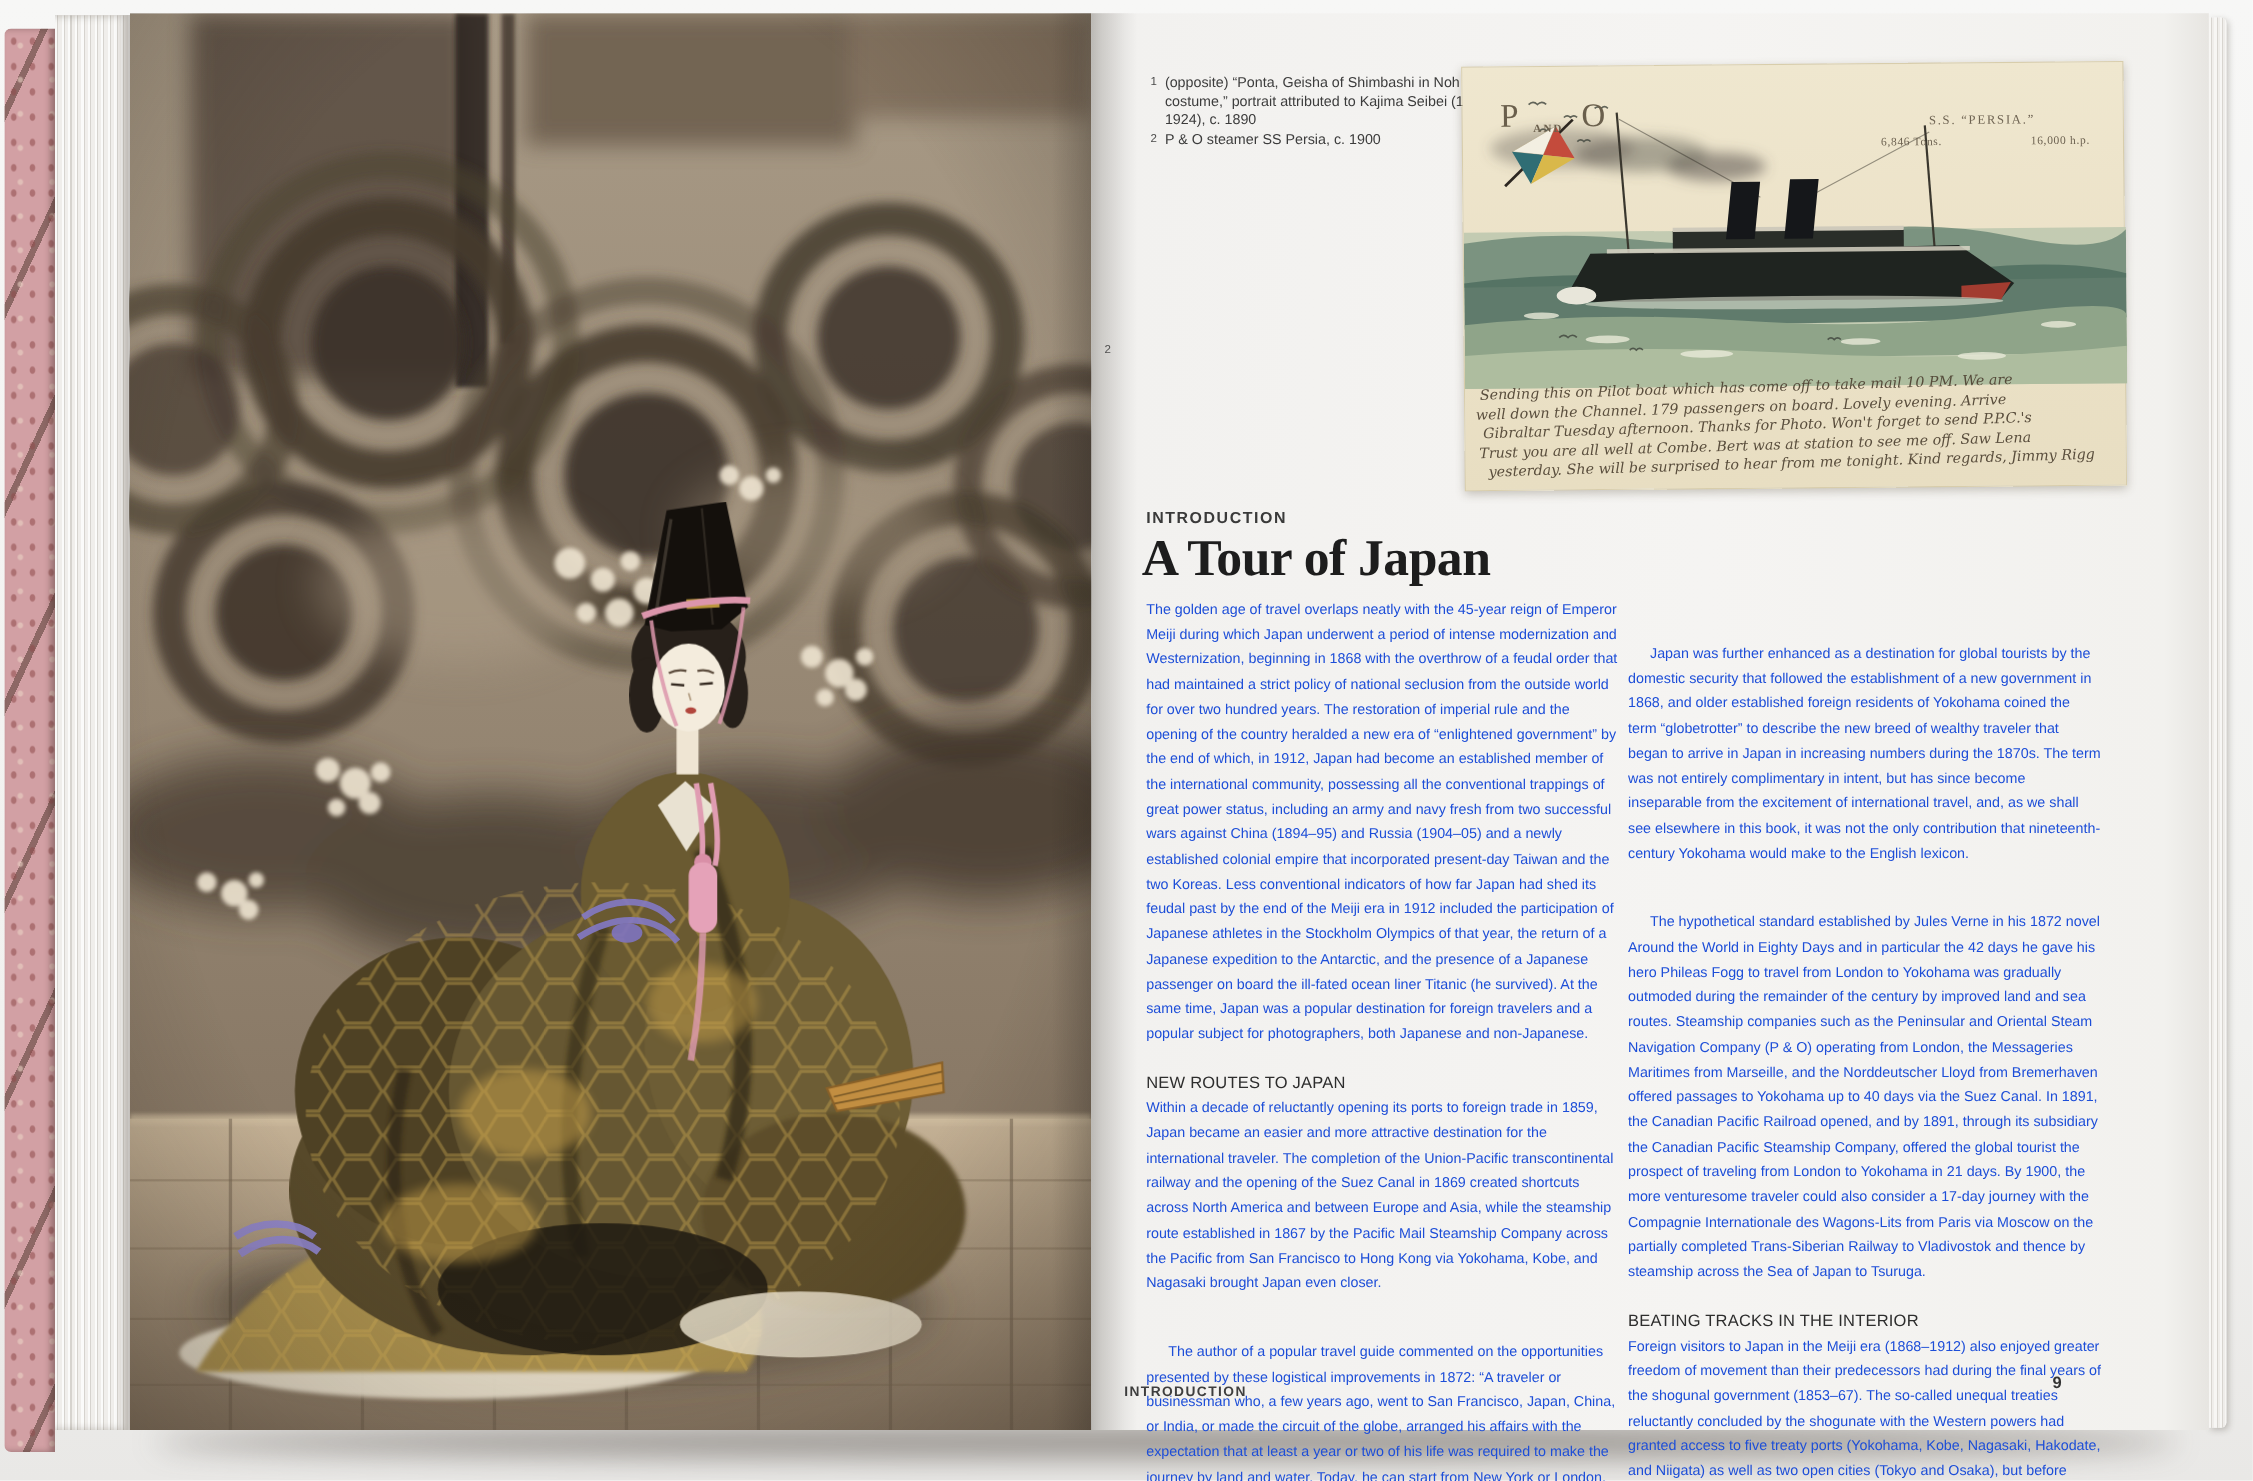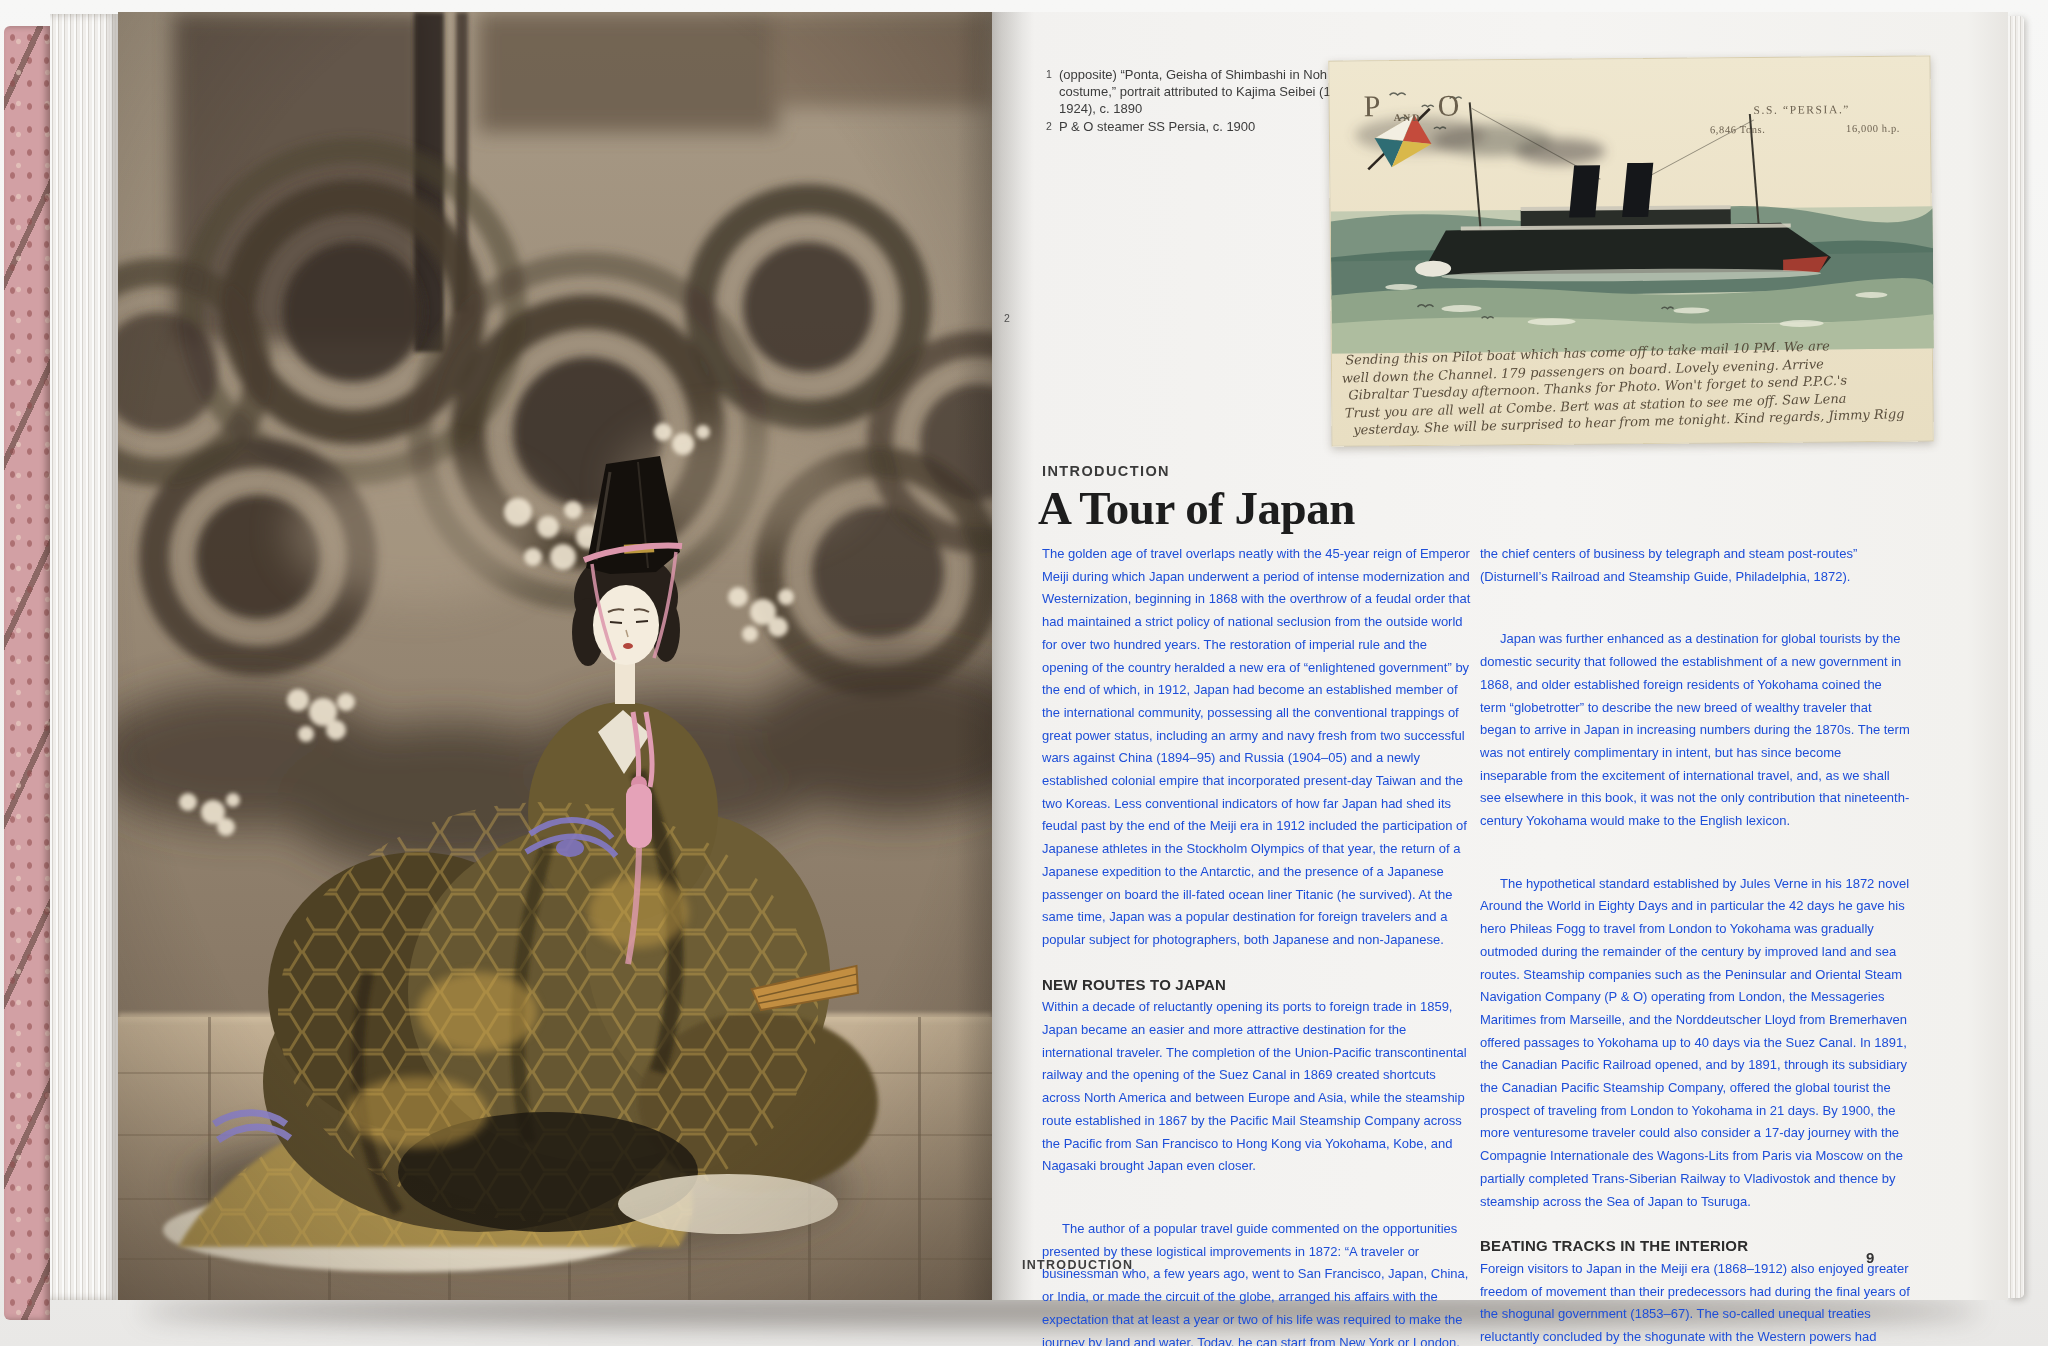--- a/index.html
+++ b/index.html
@@ -417,7 +417,6 @@
   <p class="indent">The author of a popular travel guide commented on the opportunities presented by these logistical improvements in 1872: “A traveler or businessman who, a few years ago, went to San Francisco, Japan, China, or India, or made the circuit of the globe, arranged his affairs with the expectation that at least a year or two of his life was required to make the journey by land and water. Today, he can start from New York or London, transact important business, and enjoy the pleasures of travel, returning to his home, if desired, within the period of three months; during which time he is in communication with</p>
 </div>
 <div class="col col-right">
-  <p>the chief centers of business by telegraph and steam post-routes” (Disturnell’s Railroad and Steamship Guide, Philadelphia, 1872).</p>
   <p class="indent">Japan was further enhanced as a destination for global tourists by the domestic security that followed the establishment of a new government in 1868, and older established foreign residents of Yokohama coined the term “globetrotter” to describe the new breed of wealthy traveler that began to arrive in Japan in increasing numbers during the 1870s. The term was not entirely complimentary in intent, but has since become inseparable from the excitement of international travel, and, as we shall see elsewhere in this book, it was not the only contribution that nineteenth-century Yokohama would make to the English lexicon.</p>
   <p class="indent">The hypothetical standard established by Jules Verne in his 1872 novel Around the World in Eighty Days and in particular the 42 days he gave his hero Phileas Fogg to travel from London to Yokohama was gradually outmoded during the remainder of the century by improved land and sea routes. Steamship companies such as the Peninsular and Oriental Steam Navigation Company (P &amp; O) operating from London, the Messageries Maritimes from Marseille, and the Norddeutscher Lloyd from Bremerhaven offered passages to Yokohama up to 40 days via the Suez Canal. In 1891, the Canadian Pacific Railroad opened, and by 1891, through its subsidiary the Canadian Pacific Steamship Company, offered the global tourist the prospect of traveling from London to Yokohama in 21 days. By 1900, the more venturesome traveler could also consider a 17-day journey with the Compagnie Internationale des Wagons-Lits from Paris via Moscow on the partially completed Trans-Siberian Railway to Vladivostok and thence by steamship across the Sea of Japan to Tsuruga.</p>
   <div class="col-heading">BEATING TRACKS IN THE INTERIOR</div>

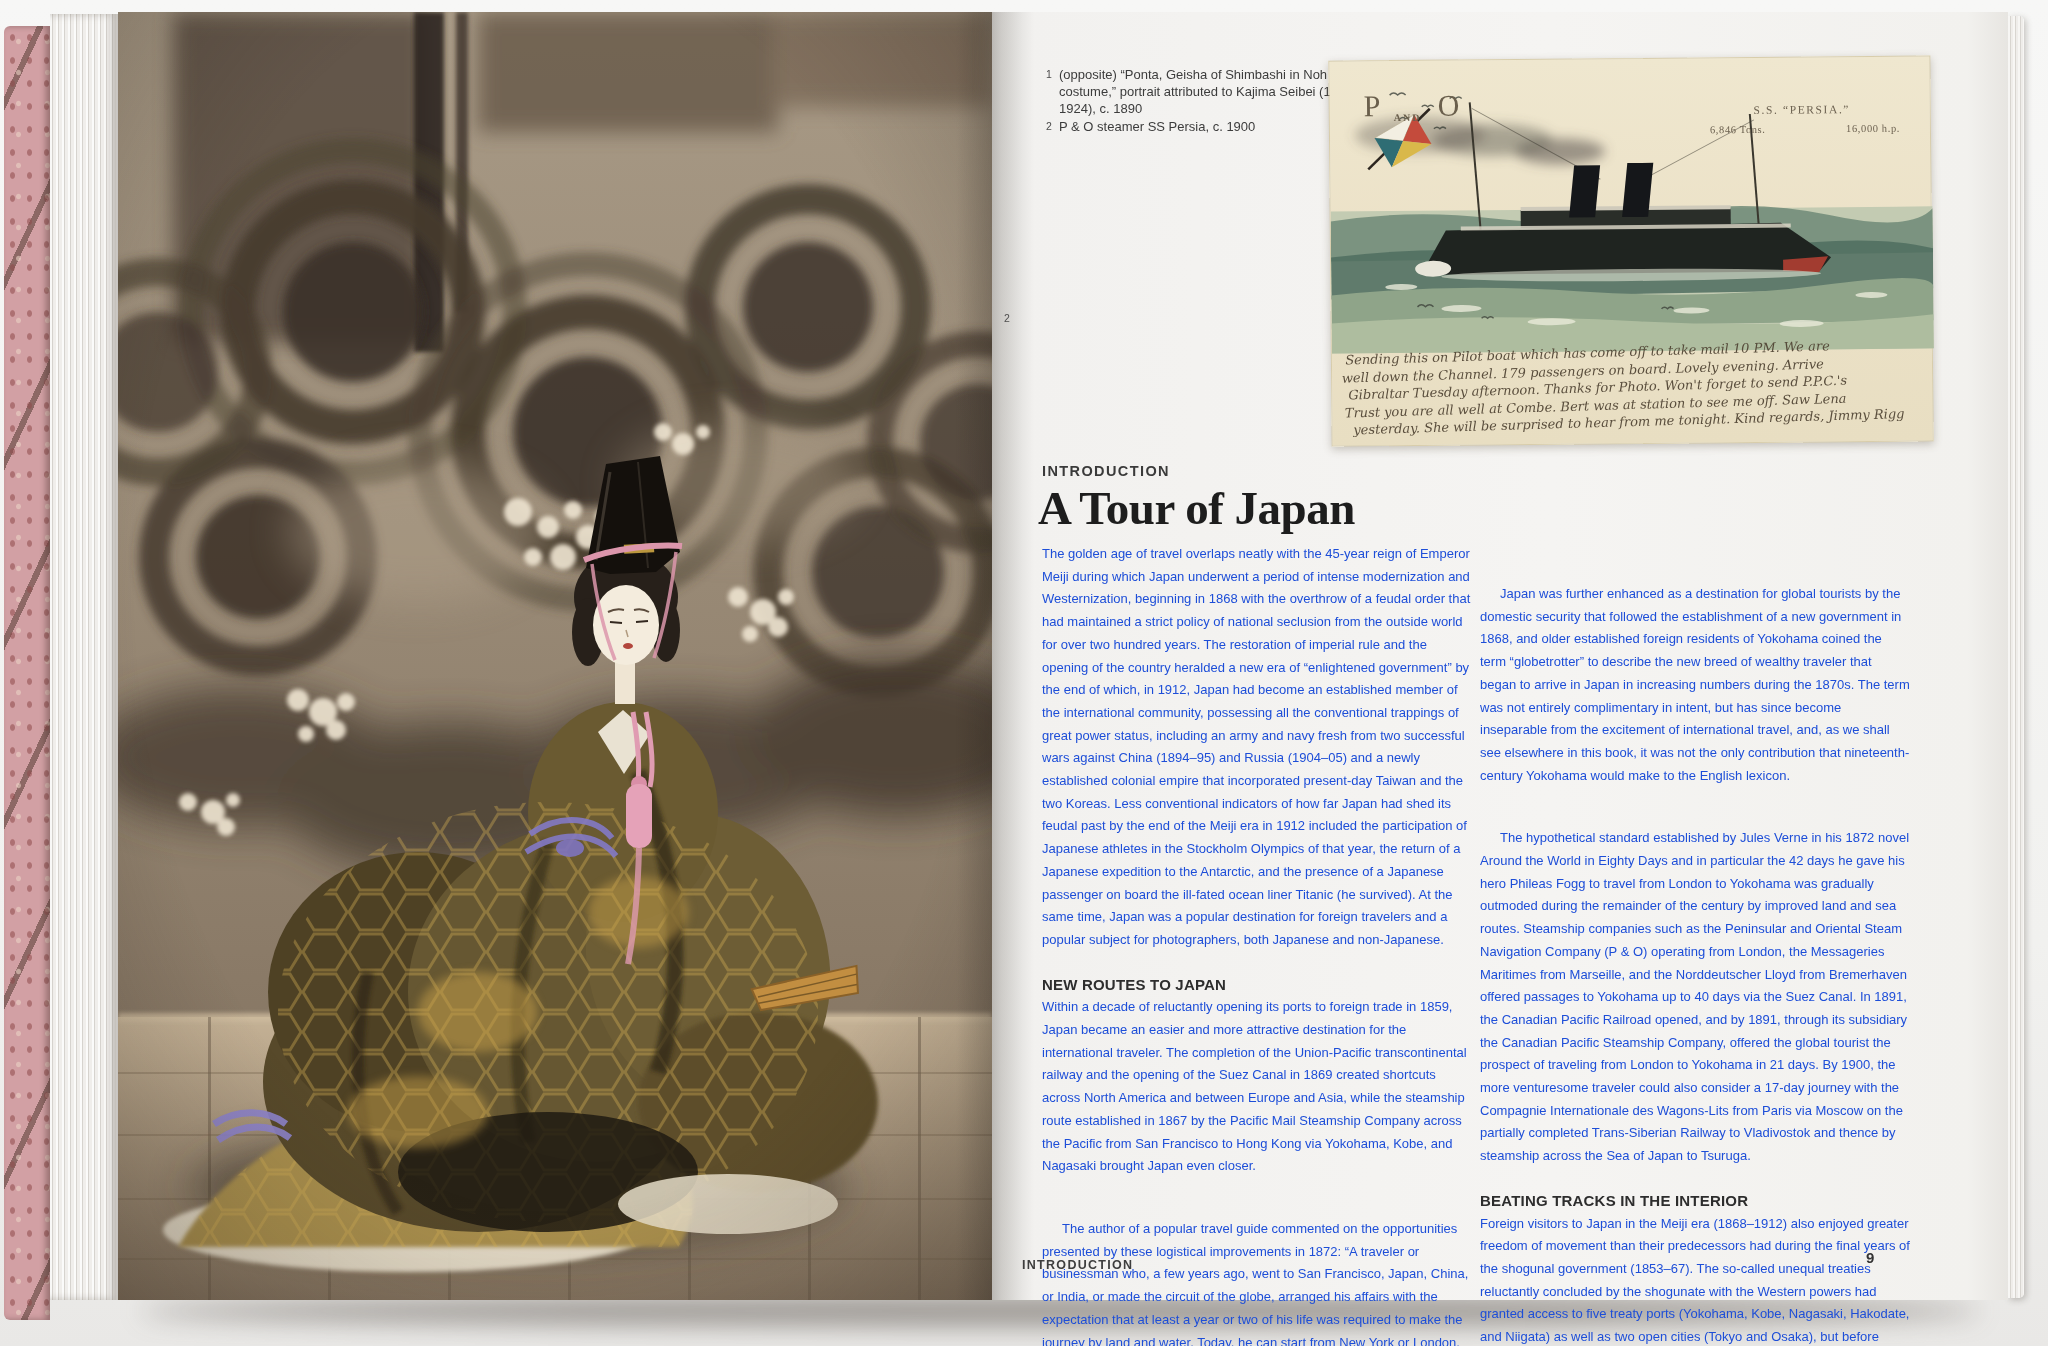--- a/index.html
+++ b/index.html
@@ -54,7 +54,7 @@
   .col-right{ left:1480px; width:430px; }
   .col p{ margin:0; font-size:13px; line-height:22.7px; color:#1d4ed8; }
   .col p.indent{ text-indent:20px;margin-top:40px; }
-  .col-heading{ font-size:15px; line-height:22.7px; font-weight:700; color:#2d2d2d;
+  .col-heading{ font-size:15px; line-height:22.7px; font-weight:400; color:#2d2d2d;
     letter-spacing:.2px; margin-top:22px; }
 
   .footer-label{ position:absolute; left:1022px; top:1258px; font-size:12.5px; font-weight:700;

